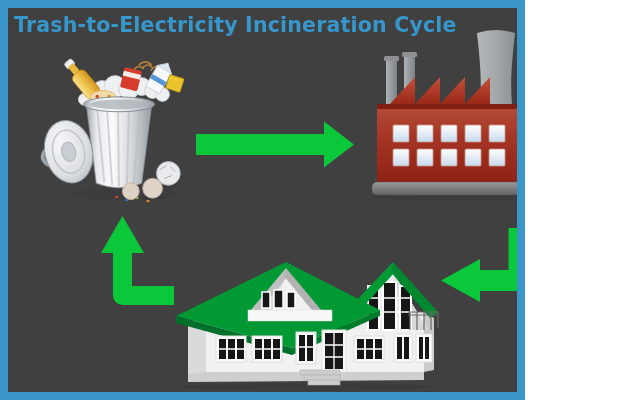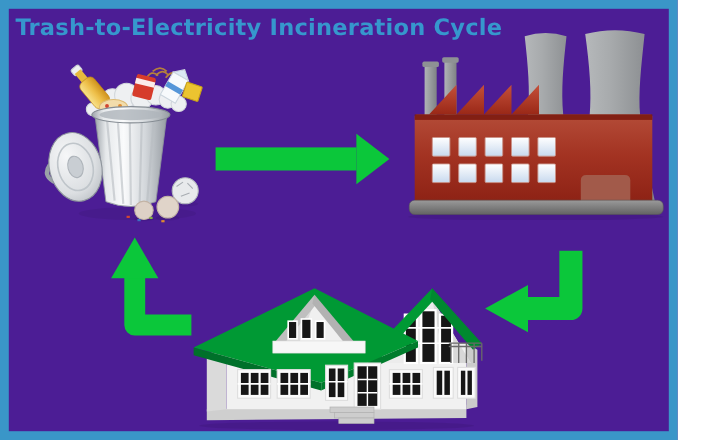--- a/index.html
+++ b/index.html
@@ -5,10 +5,10 @@
   html,body{margin:0;padding:0;background:#fff;}
   .frame{
     position:relative;
-    width:616px;height:400px;
+    width:525px;height:400px;
     box-sizing:border-box;
     border:8px solid var(--border-blue,#3a96c8);
-    background:#4c1d95;
+    background:#404040;
     overflow:hidden;
     font-family:"DejaVu Sans","Liberation Sans",sans-serif;
   }

